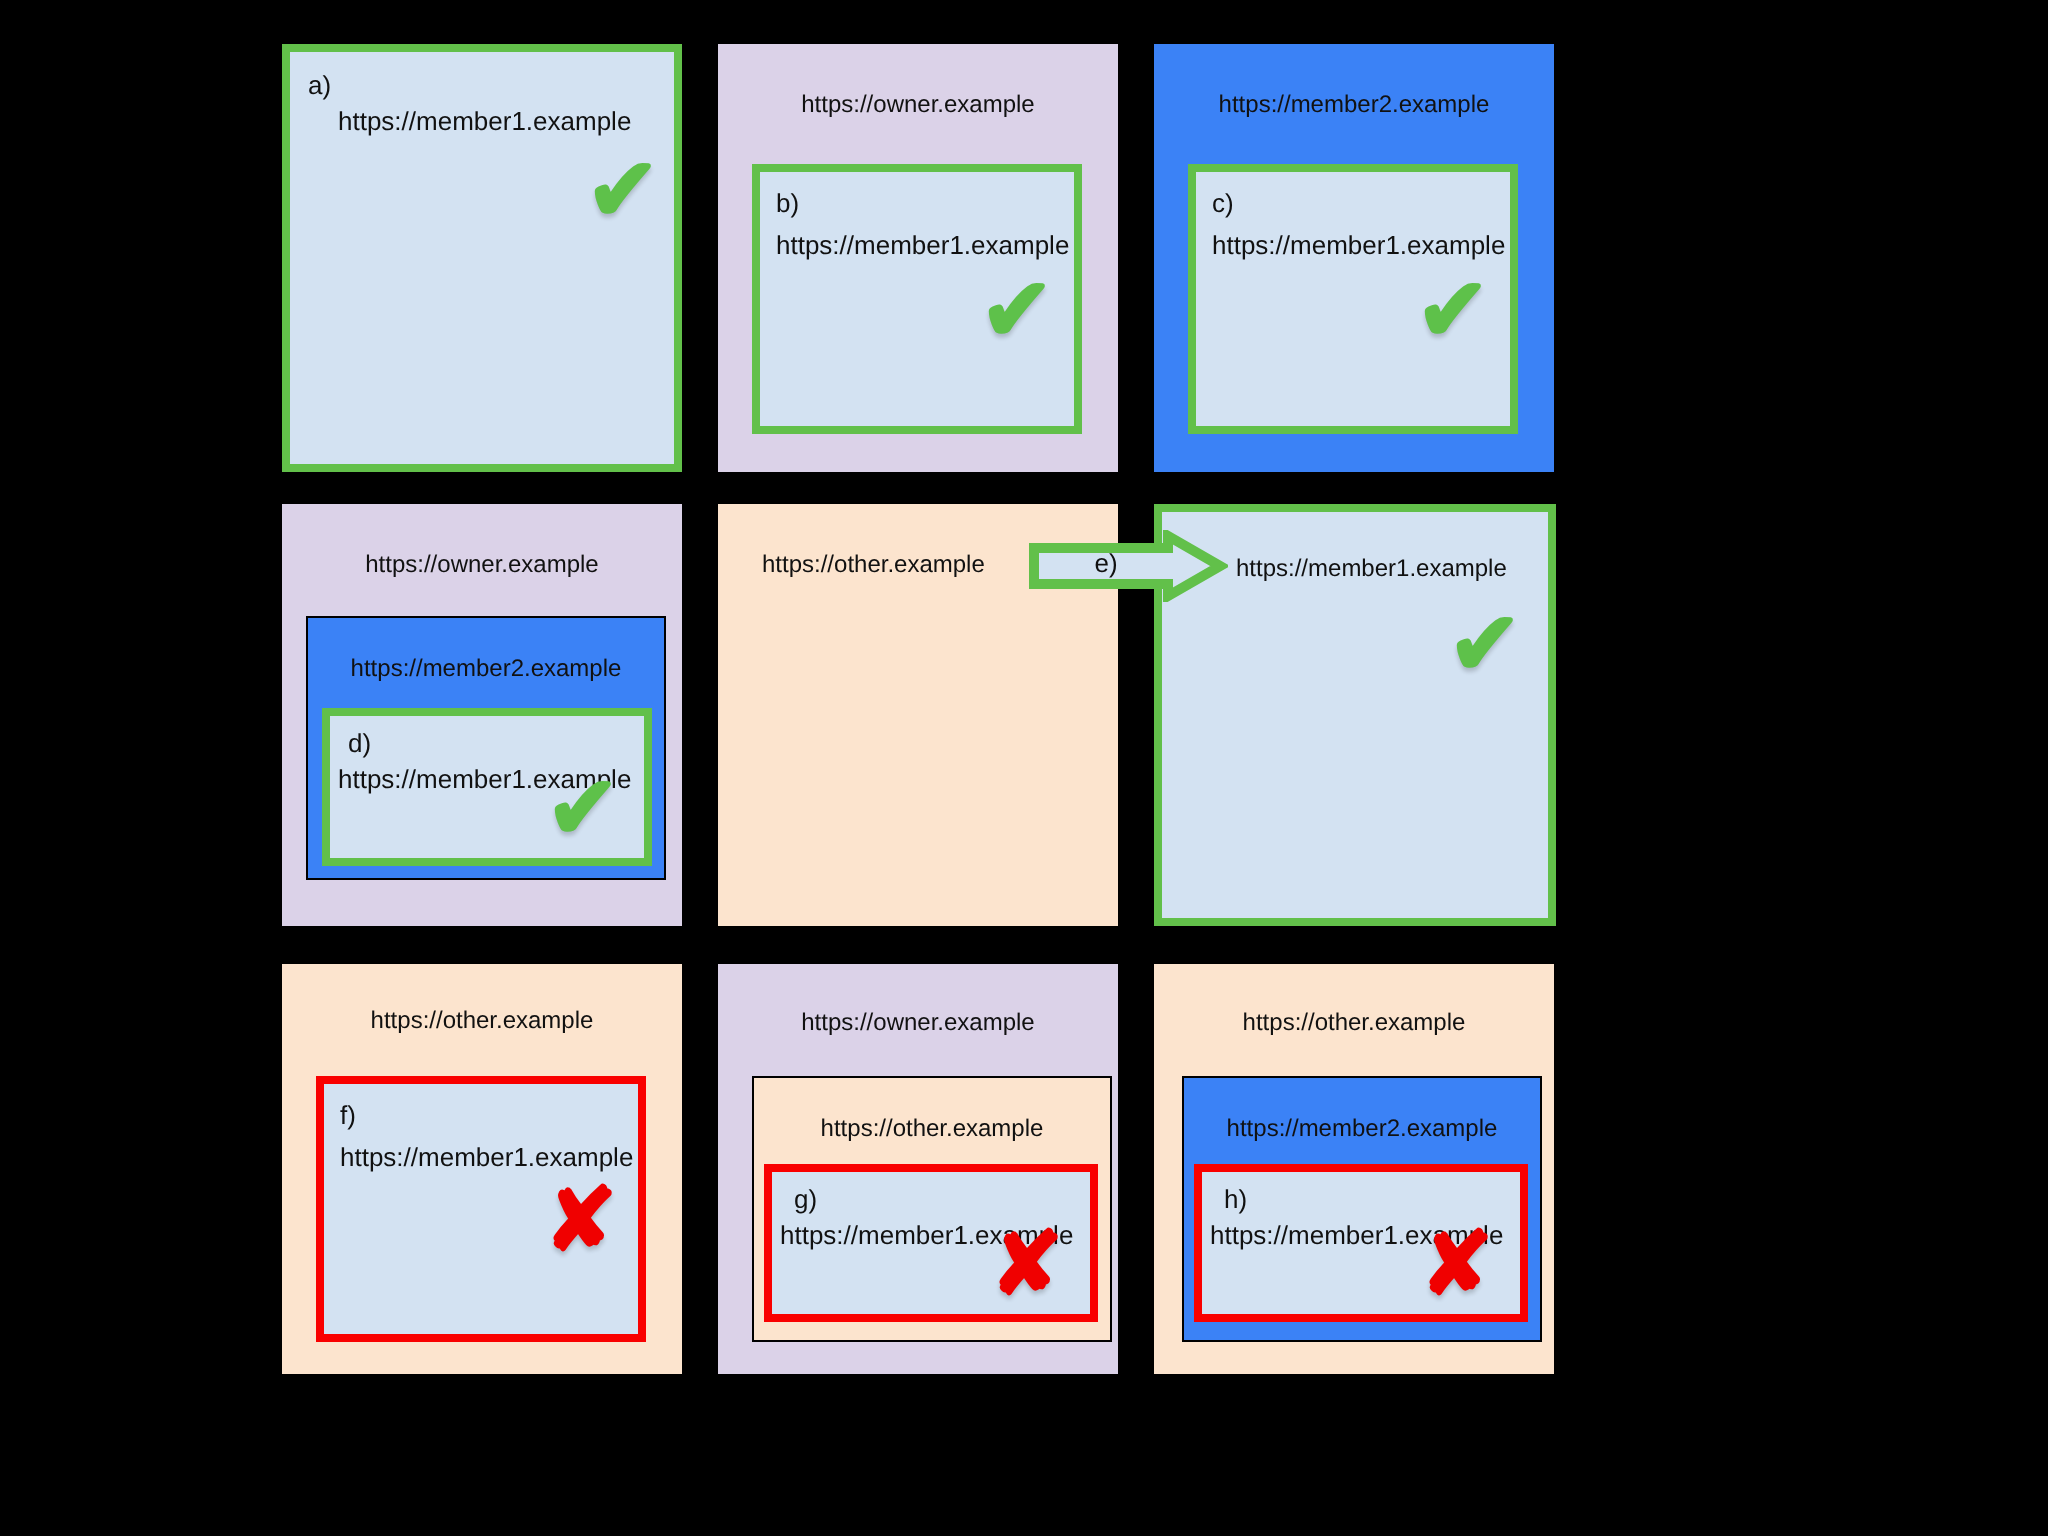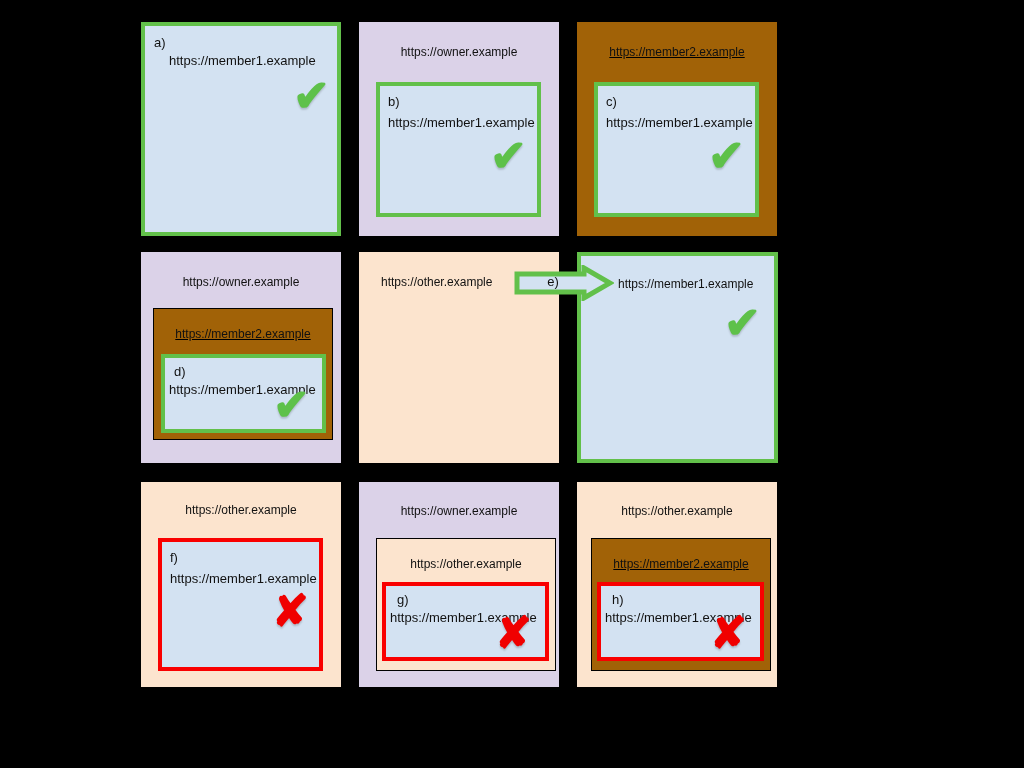--- a/index.html
+++ b/index.html
@@ -38,7 +38,7 @@
   
   .fill-blue   { background: #d3e2f2; }
   .fill-purple { background: #dbd2e8; }
-  .fill-green  { background: #a16207; text-decoration: underline; }
+  .fill-green  { background: #3b82f6; }
   .fill-peach  { background: #fce4ce; }
 
   

